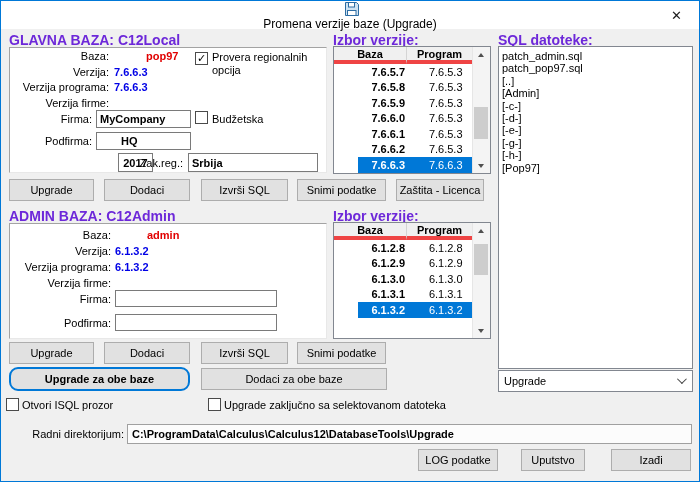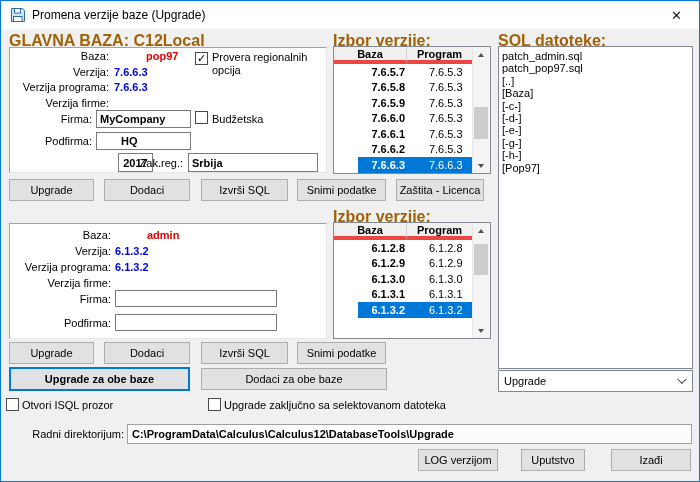--- a/index.html
+++ b/index.html
@@ -7,7 +7,7 @@
     border:1px solid #0078d7;background:#f0f0f0;
     font-family:"Liberation Sans",sans-serif;font-size:11px;color:#000;overflow:hidden;}
   .titlebar{position:absolute;left:0;top:0;width:100%;height:28px;background:#ffffff;
-    display:flex;align-items:center;}
+    display:flex;align-items:center;flex-direction:column;}
   .titlebar .ticon{margin:0 6px 0 9px;display:flex;}
   .title-text{font-size:12px;color:#000;}
   .close-btn{position:absolute;right:0;top:0;width:45px;height:28px;display:flex;

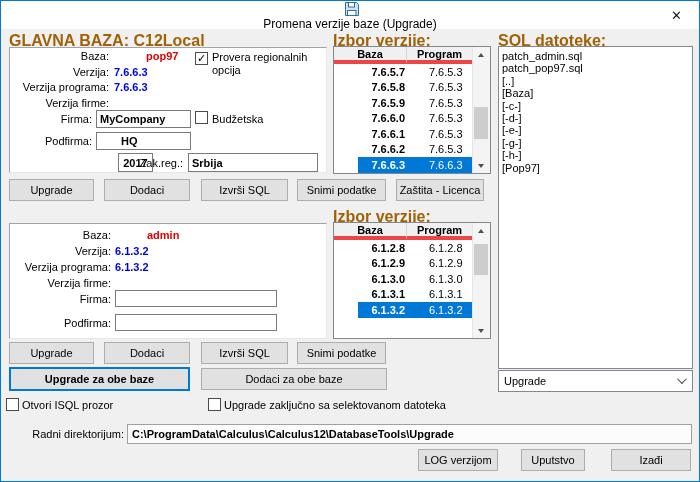--- a/index.html
+++ b/index.html
@@ -12,7 +12,7 @@
   .title-text{font-size:12px;color:#000;}
   .close-btn{position:absolute;right:0;top:0;width:45px;height:28px;display:flex;
     align-items:center;justify-content:center;font-size:13px;color:#1a1a1a;cursor:default;}
-  .sect{position:absolute;font-size:16px;font-weight:bold;color:#a16207;}
+  .sect{position:absolute;font-size:14px;font-weight:bold;color:#6d28d9;}
   .panel{position:absolute;background:#ffffff;border:1px solid #a3a3a3;
     border-right-color:#e8e8e8;border-bottom-color:#e8e8e8;box-sizing:border-box;}
   .lbl{position:absolute;text-align:right;color:#000;}

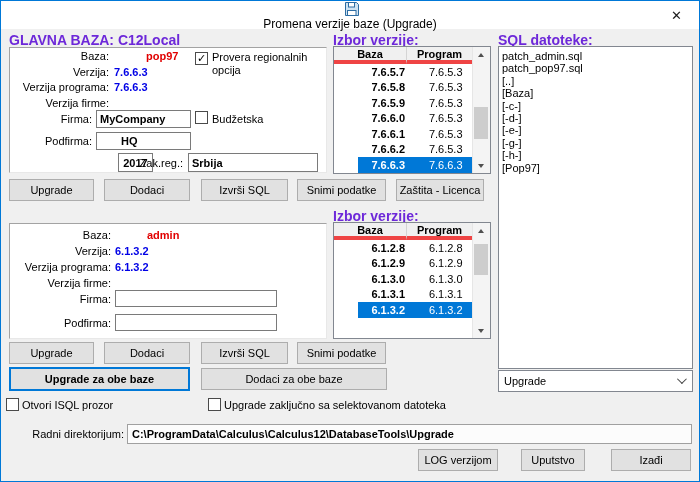--- a/index.html
+++ b/index.html
@@ -234,7 +234,7 @@
       <div>patch_admin.sql</div>
       <div>patch_pop97.sql</div>
       <div>[..]</div>
-      <div>[Baza]</div>
+      <div>[Admin]</div>
       <div>[-c-]</div>
       <div>[-d-]</div>
       <div>[-e-]</div>

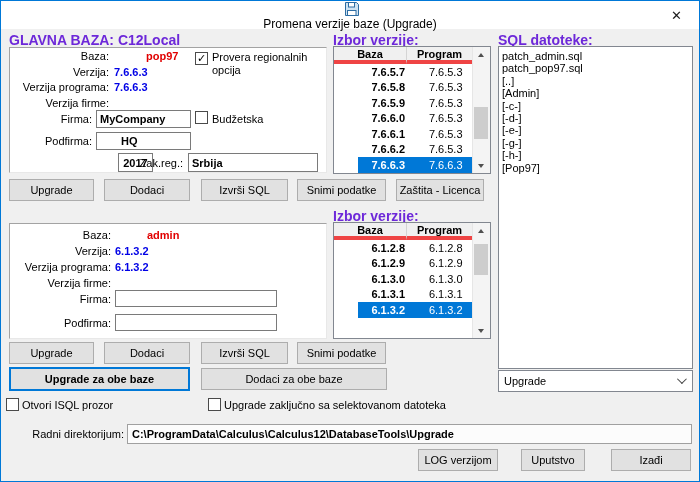--- a/index.html
+++ b/index.html
@@ -104,6 +104,7 @@
   <div class="btn" style="left:296px;top:178px;width:89px;height:22px;">Snimi podatke</div>
   <div class="btn" style="left:395px;top:178px;width:88px;height:22px;">Zaštita - Licenca</div>
 
+  <div class="sect" style="left:8px;top:207px;">ADMIN BAZA: C12Admin</div>
   <div class="panel" style="left:8px;top:222px;width:318px;height:116px;"></div>
 
   <div class="lbl" style="left:8px;top:228px;width:102px;">Baza:</div>

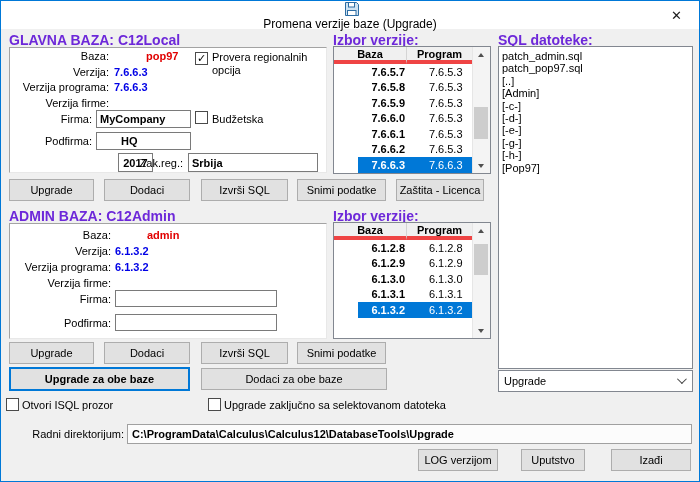--- a/index.html
+++ b/index.html
@@ -129,7 +129,7 @@
   <div class="btn" style="left:200px;top:341px;width:87px;height:22px;">Izvrši SQL</div>
   <div class="btn" style="left:296px;top:341px;width:89px;height:22px;">Snimi podatke</div>
 
-  <div class="btn default" style="left:8px;top:366px;width:181px;height:24px;">Upgrade za obe baze</div>
+  <div class="btn default" style="left:8px;top:366px;width:181px;height:24px;border-radius:9px;">Upgrade za obe baze</div>
   <div class="btn" style="left:200px;top:367px;width:186px;height:22px;">Dodaci za obe baze</div>
 
   <div class="cbox" style="left:5px;top:397px;"></div>

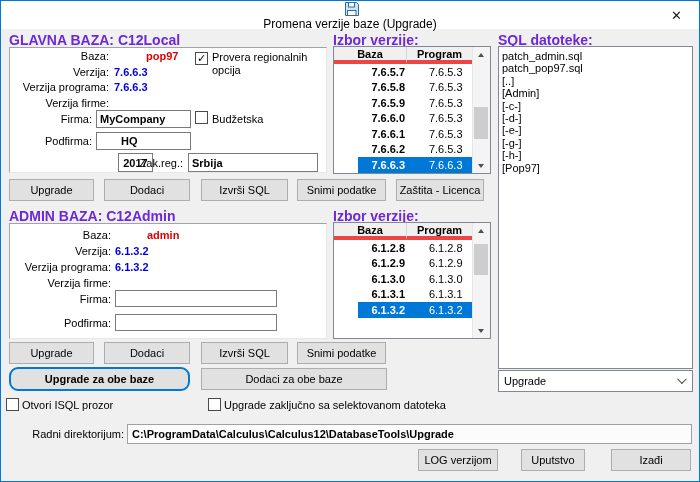--- a/index.html
+++ b/index.html
@@ -140,7 +140,7 @@
   <div class="lbl" style="left:8px;top:427px;width:115px;">Radni direktorijum:</div>
   <div class="wpath" style="left:126px;top:423px;width:565px;height:20px;">C:\ProgramData\Calculus\Calculus12\DatabaseTools\Upgrade</div>
 
-  <div class="btn" style="left:417px;top:448px;width:80px;height:22px;">LOG verzijom</div>
+  <div class="btn" style="left:417px;top:448px;width:80px;height:22px;">LOG podatke</div>
   <div class="btn" style="left:610px;top:448px;width:80px;height:22px;">Izađi</div>
   <div class="btn" style="left:520px;top:448px;width:64px;height:22px;">Uputstvo</div>
 

